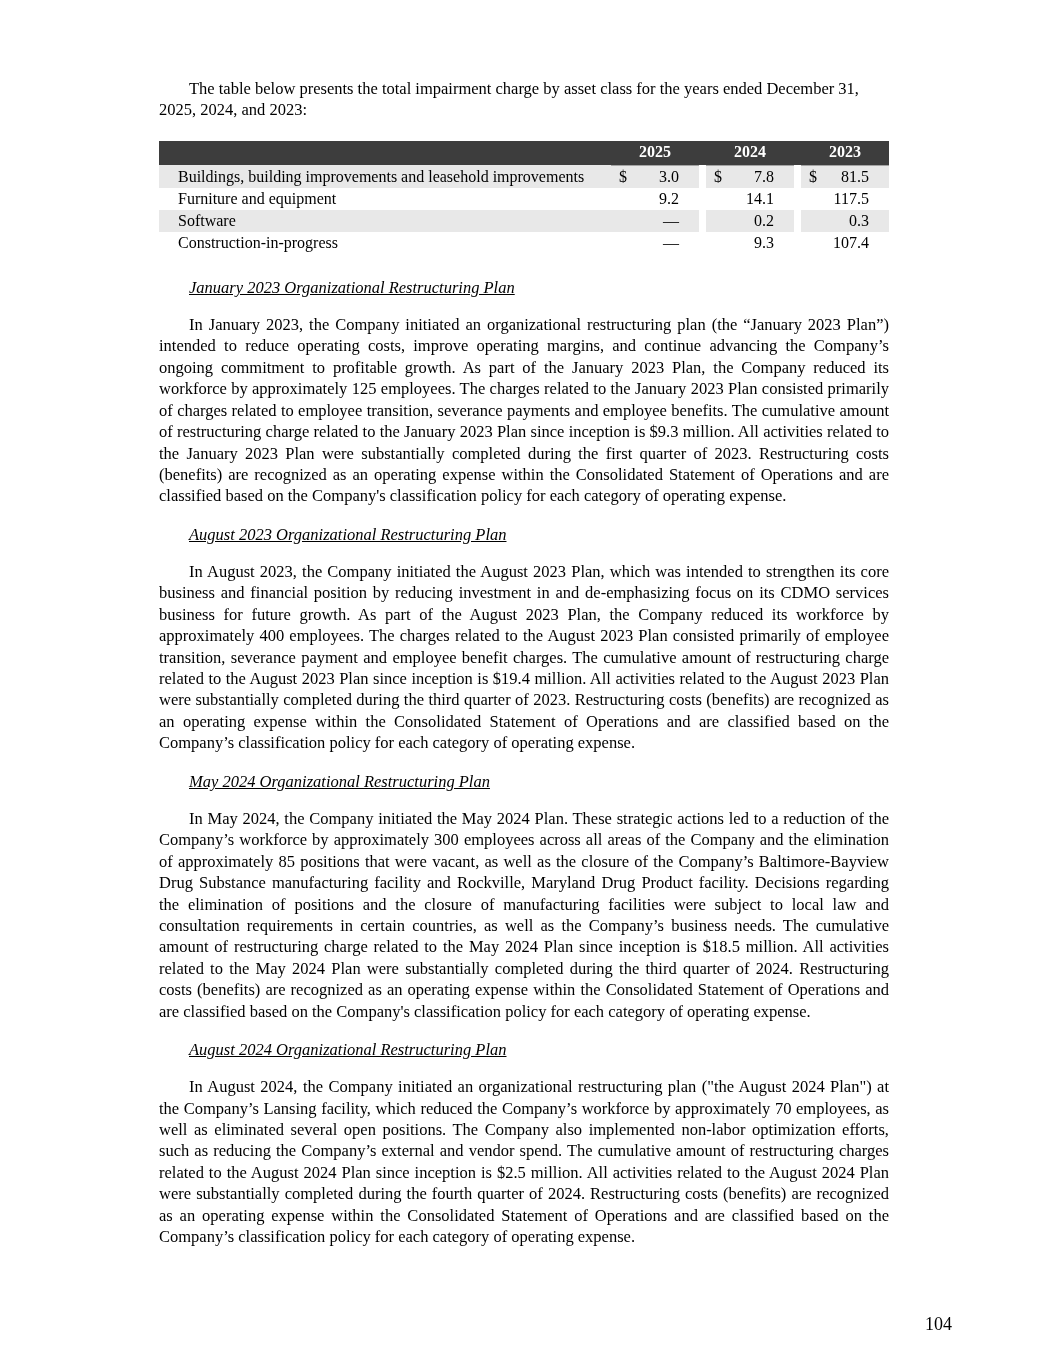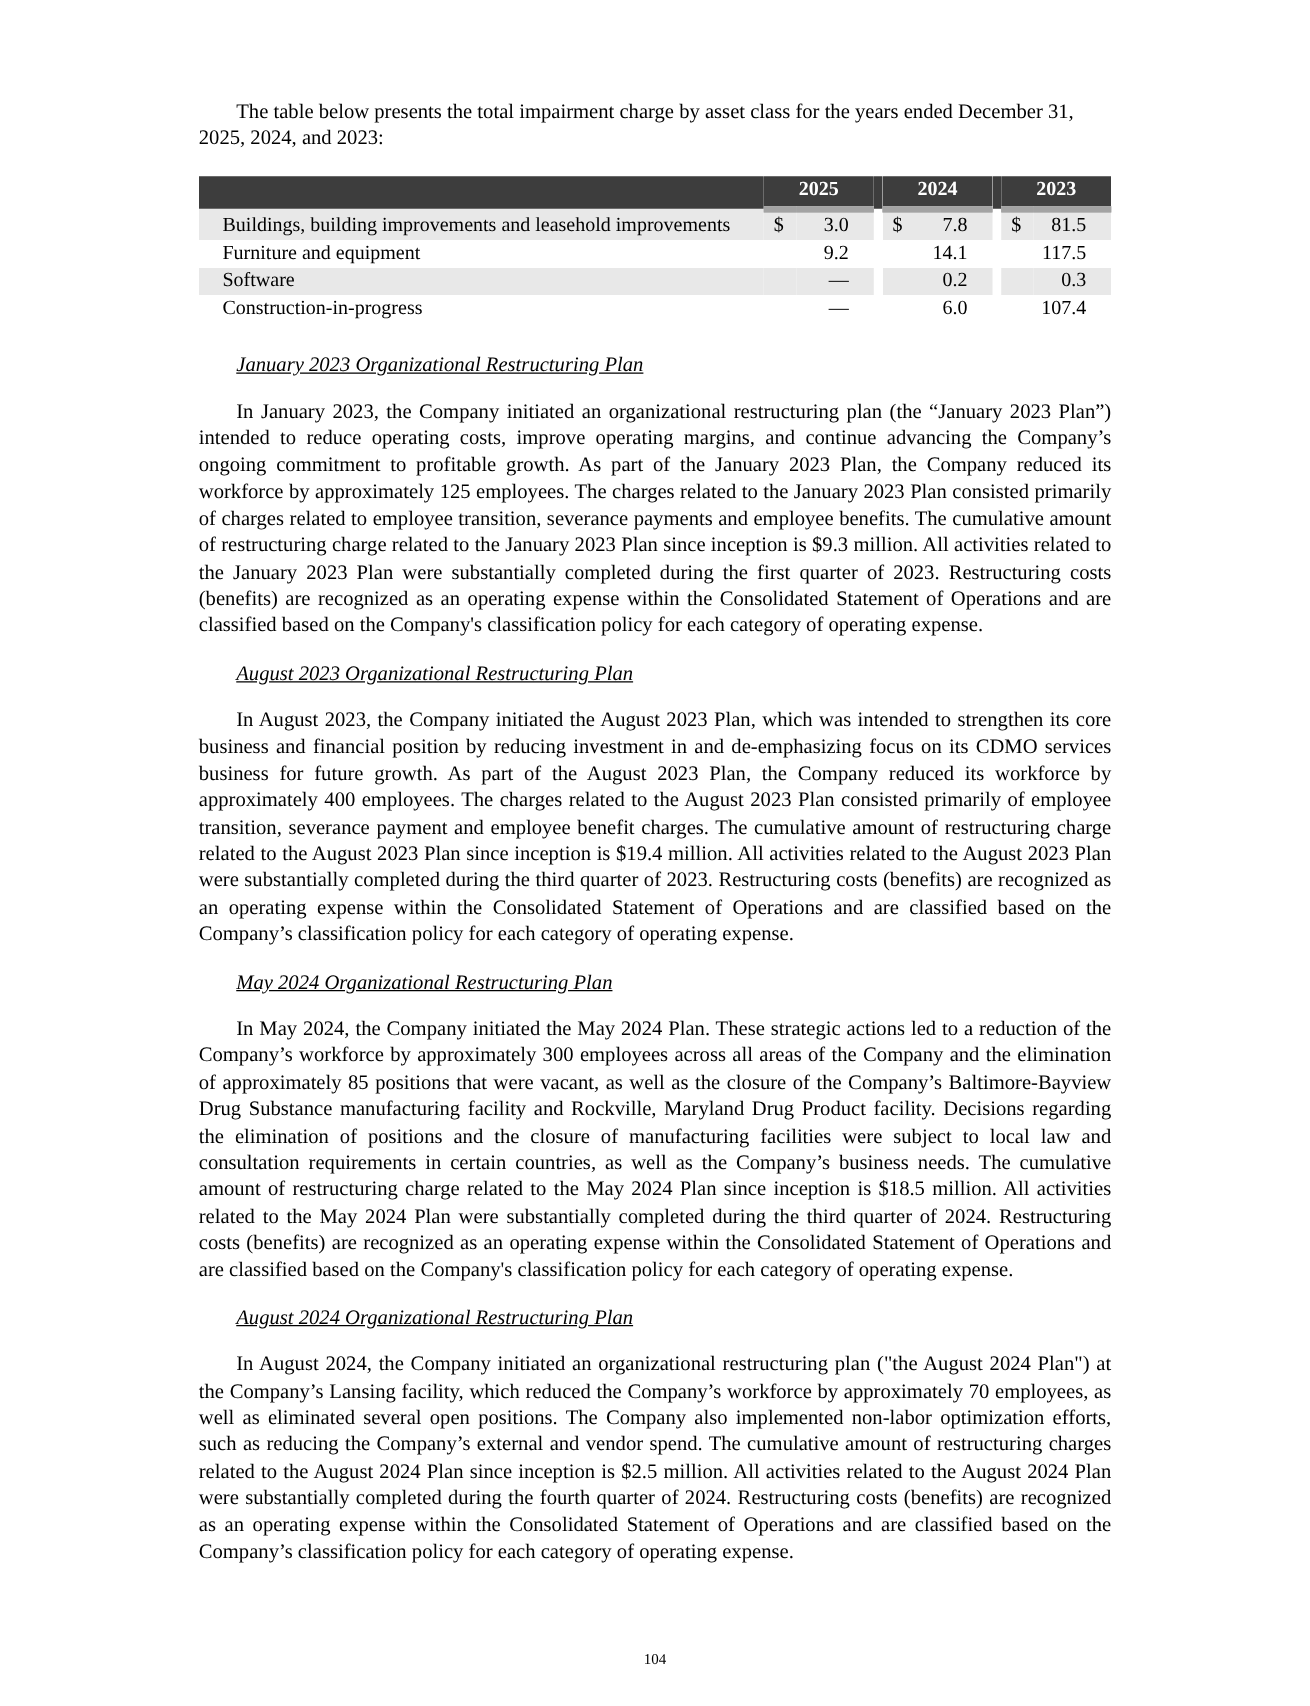--- a/index.html
+++ b/index.html
@@ -45,7 +45,7 @@
   .yrs .yr {
     text-align: center;
     padding: 2px 6px 4px 6px;
-    border-bottom: 5px solid #a3a3a3;
+    border-bottom: 1px solid #a3a3a3;
   }
   .shade td { background: #e8e8e8; }
   .shade td.gap { background: #ffffff; }

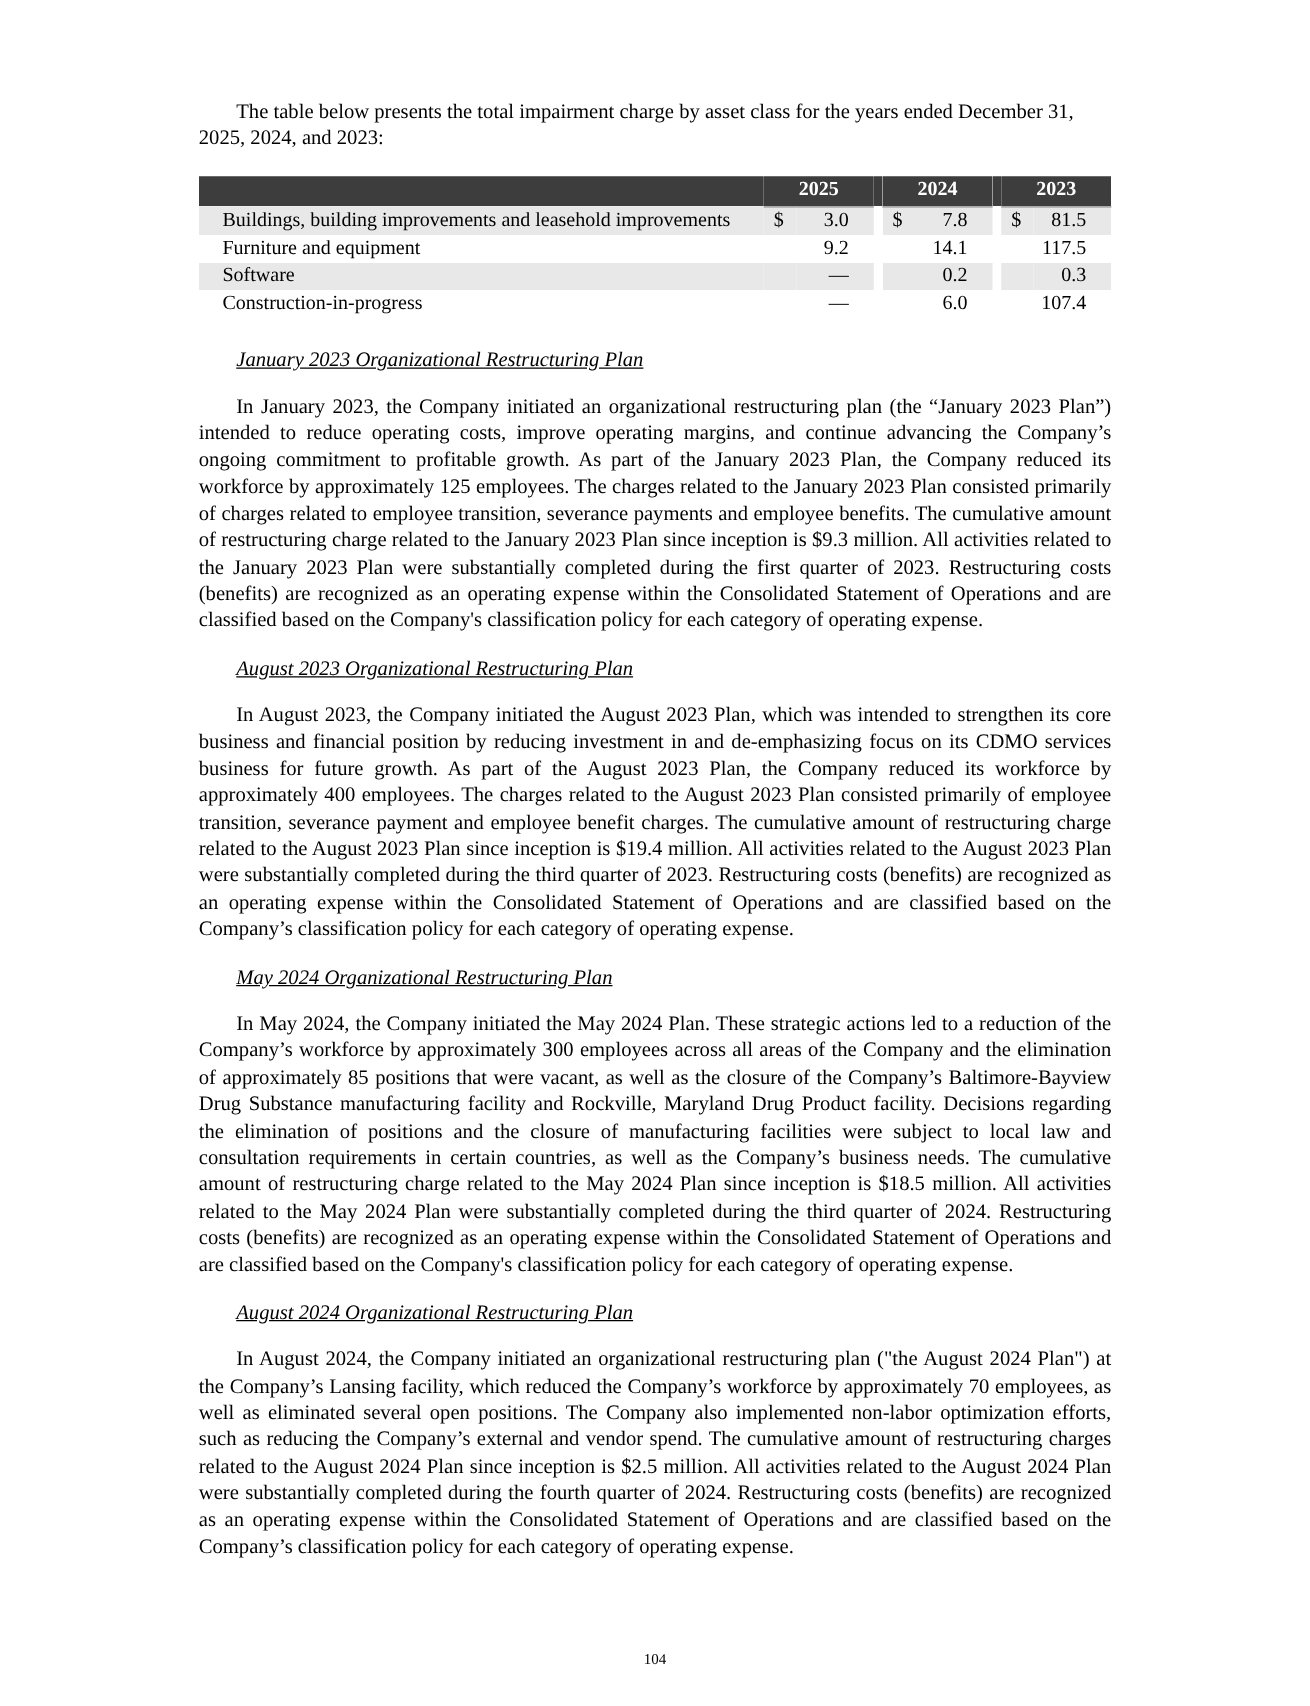--- a/index.html
+++ b/index.html
@@ -155,7 +155,7 @@
         <td class="v">—</td>
         <td class="gap"></td>
         <td class="d"></td>
-        <td class="v">6.0</td>
+        <td class="v">9.3</td>
         <td class="gap"></td>
         <td class="d"></td>
         <td class="v">107.4</td>

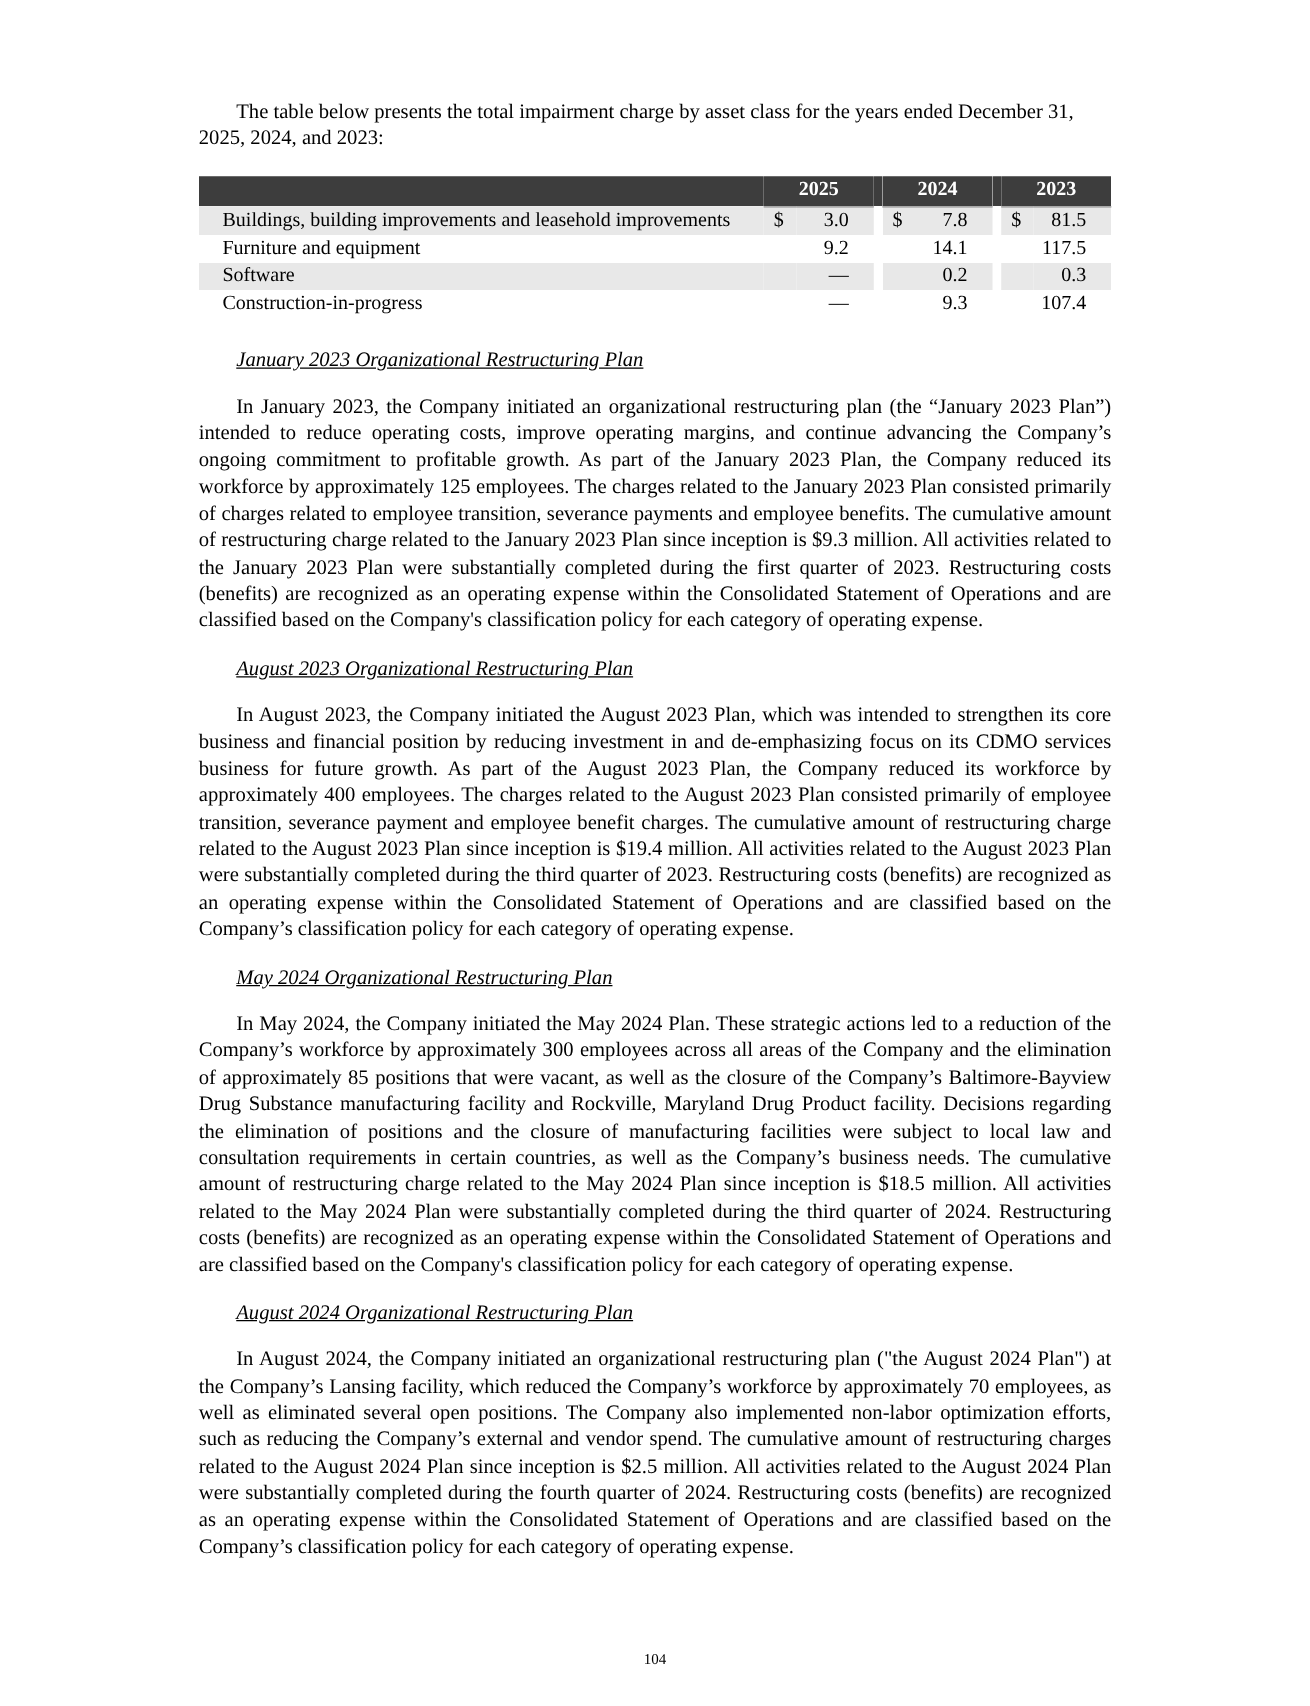--- a/index.html
+++ b/index.html
@@ -82,8 +82,8 @@
     left: 0;
     right: 0;
     bottom: 30px;
-    text-align: center;
-    font-size: 12px;
+    text-align: right;
+    font-size: 18px;
   }
 </style>
 </head>

